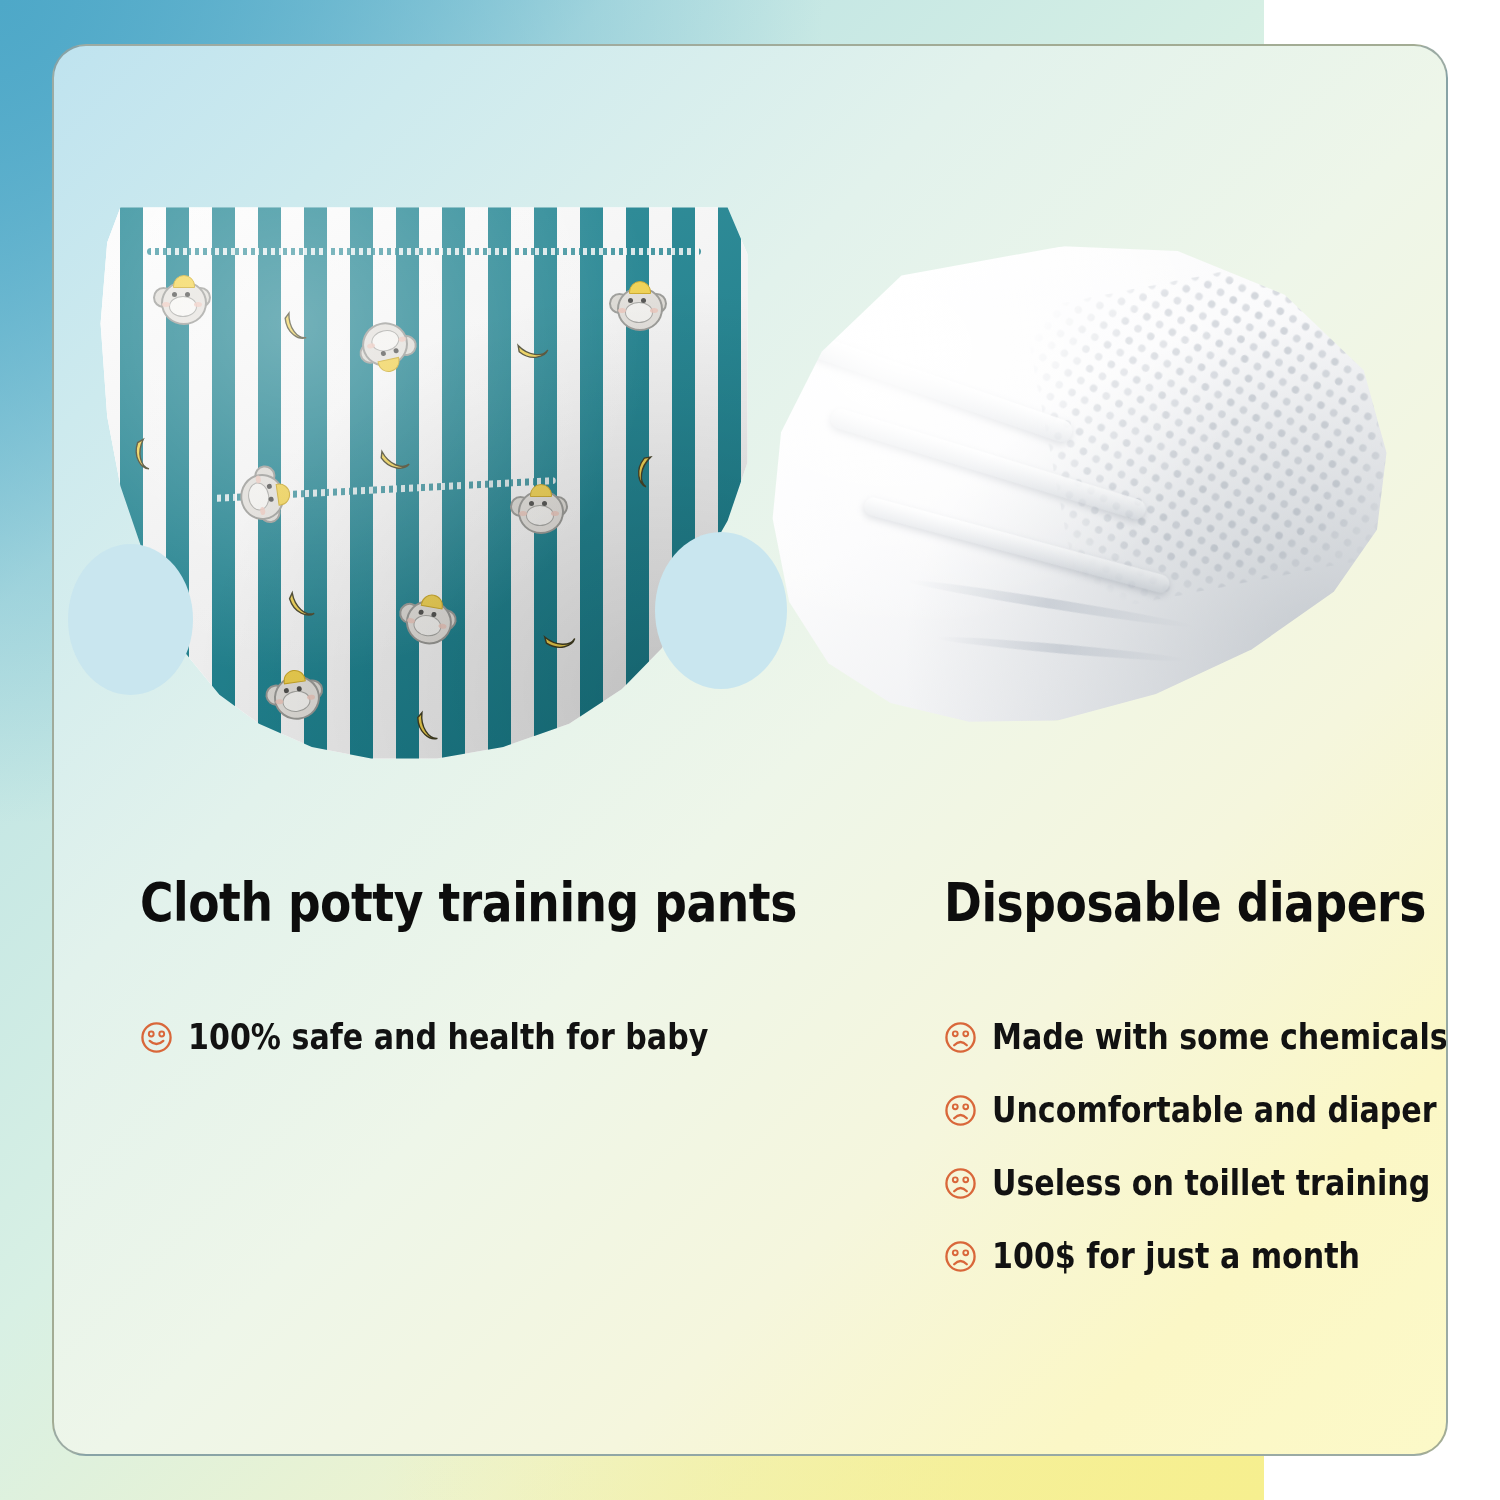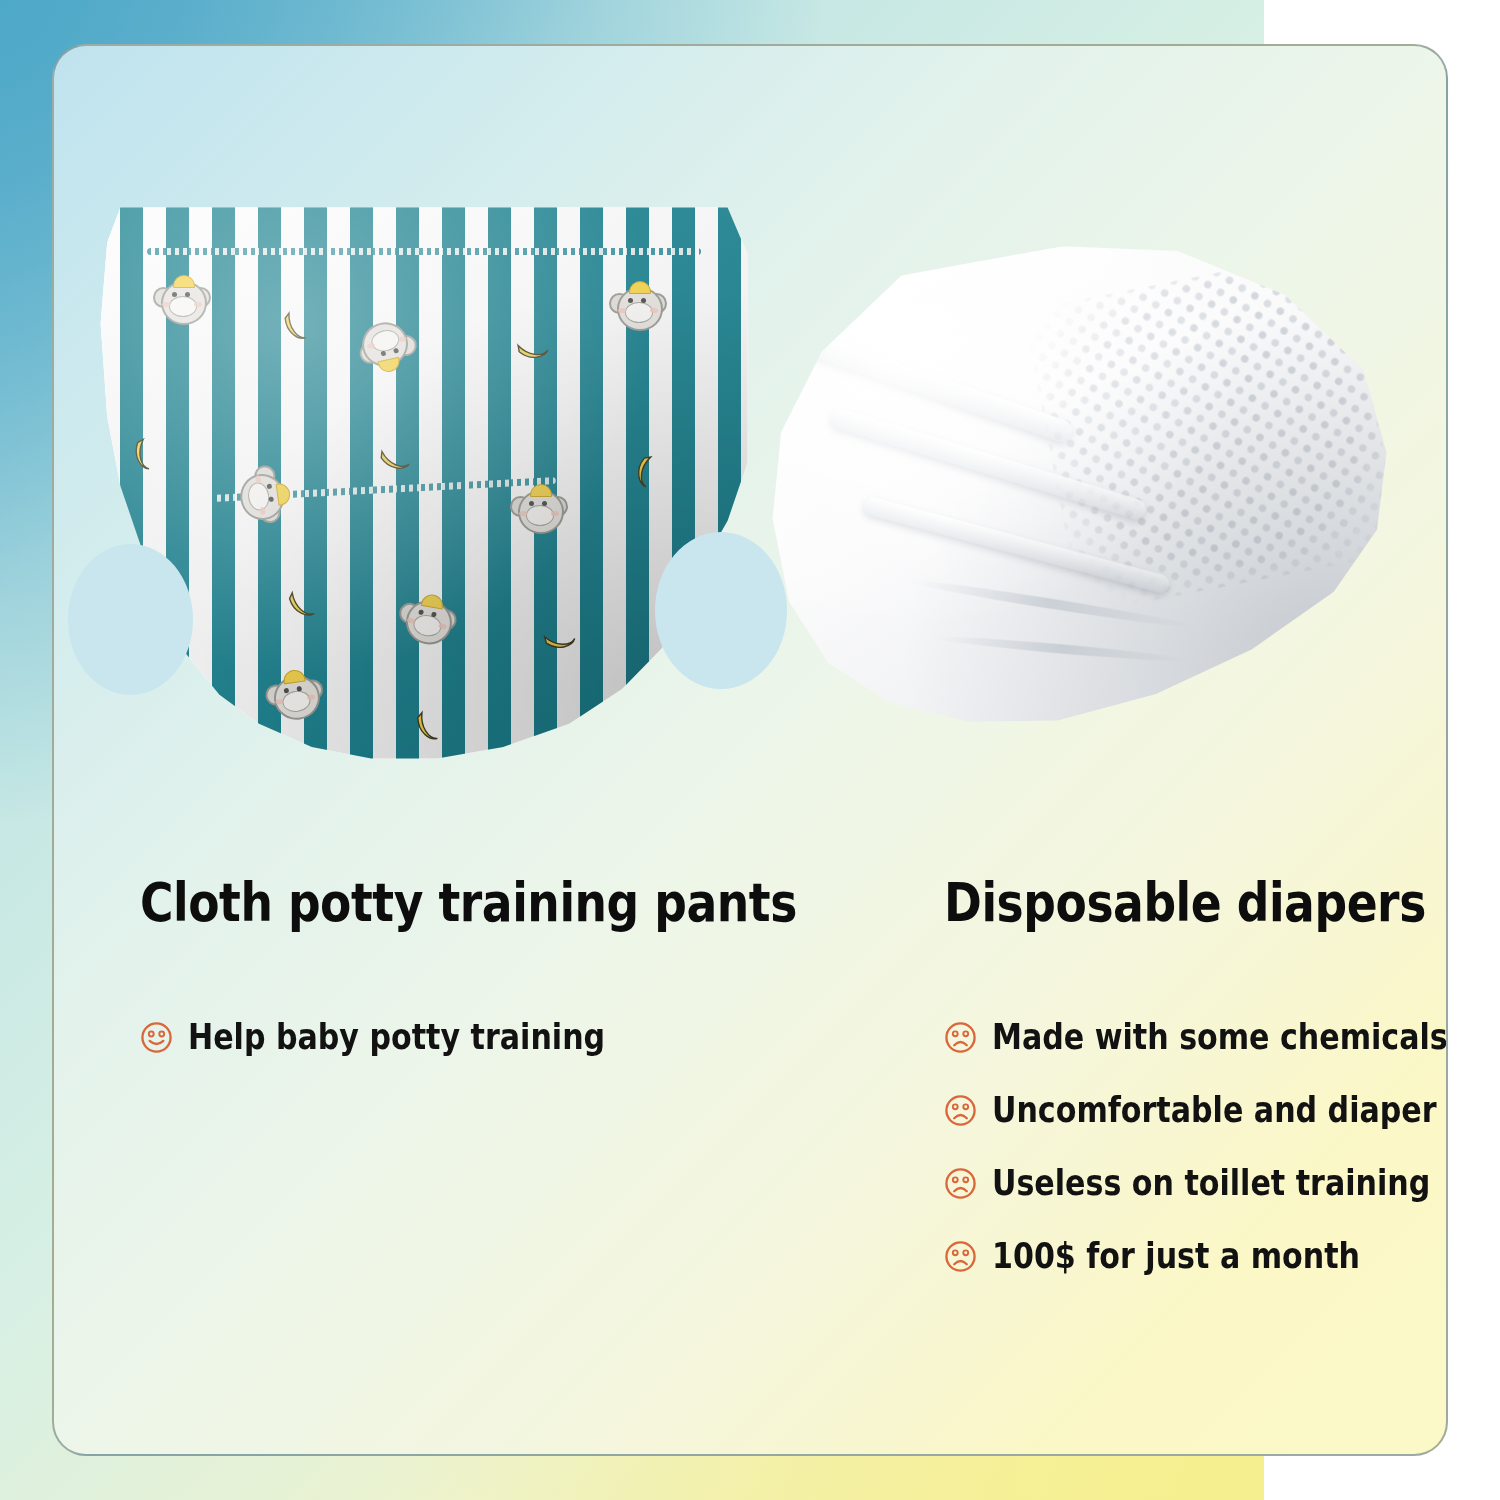--- a/index.html
+++ b/index.html
@@ -385,6 +385,17 @@
                 <path d="M10 20.5 Q17 27 24 20.5" fill="none" stroke="#d9673a" stroke-width="2.4" stroke-linecap="round"></path>
               </svg>
             </span>
+            <span class="feature-text">100% safe and health for baby</span>
+          </li>
+          <li class="feature-row">
+            <span class="face-icon">
+              <svg viewBox="0 0 34 34">
+                <circle cx="17" cy="17" r="14.5" fill="none" stroke="#d9673a" stroke-width="2.4"></circle>
+                <circle cx="11.6" cy="13.4" r="2.5" fill="none" stroke="#d9673a" stroke-width="2"></circle>
+                <circle cx="22.4" cy="13.4" r="2.5" fill="none" stroke="#d9673a" stroke-width="2"></circle>
+                <path d="M10 20.5 Q17 27 24 20.5" fill="none" stroke="#d9673a" stroke-width="2.4" stroke-linecap="round"></path>
+              </svg>
+            </span>
             <span class="feature-text">Help baby potty training</span>
           </li>
         </ul>

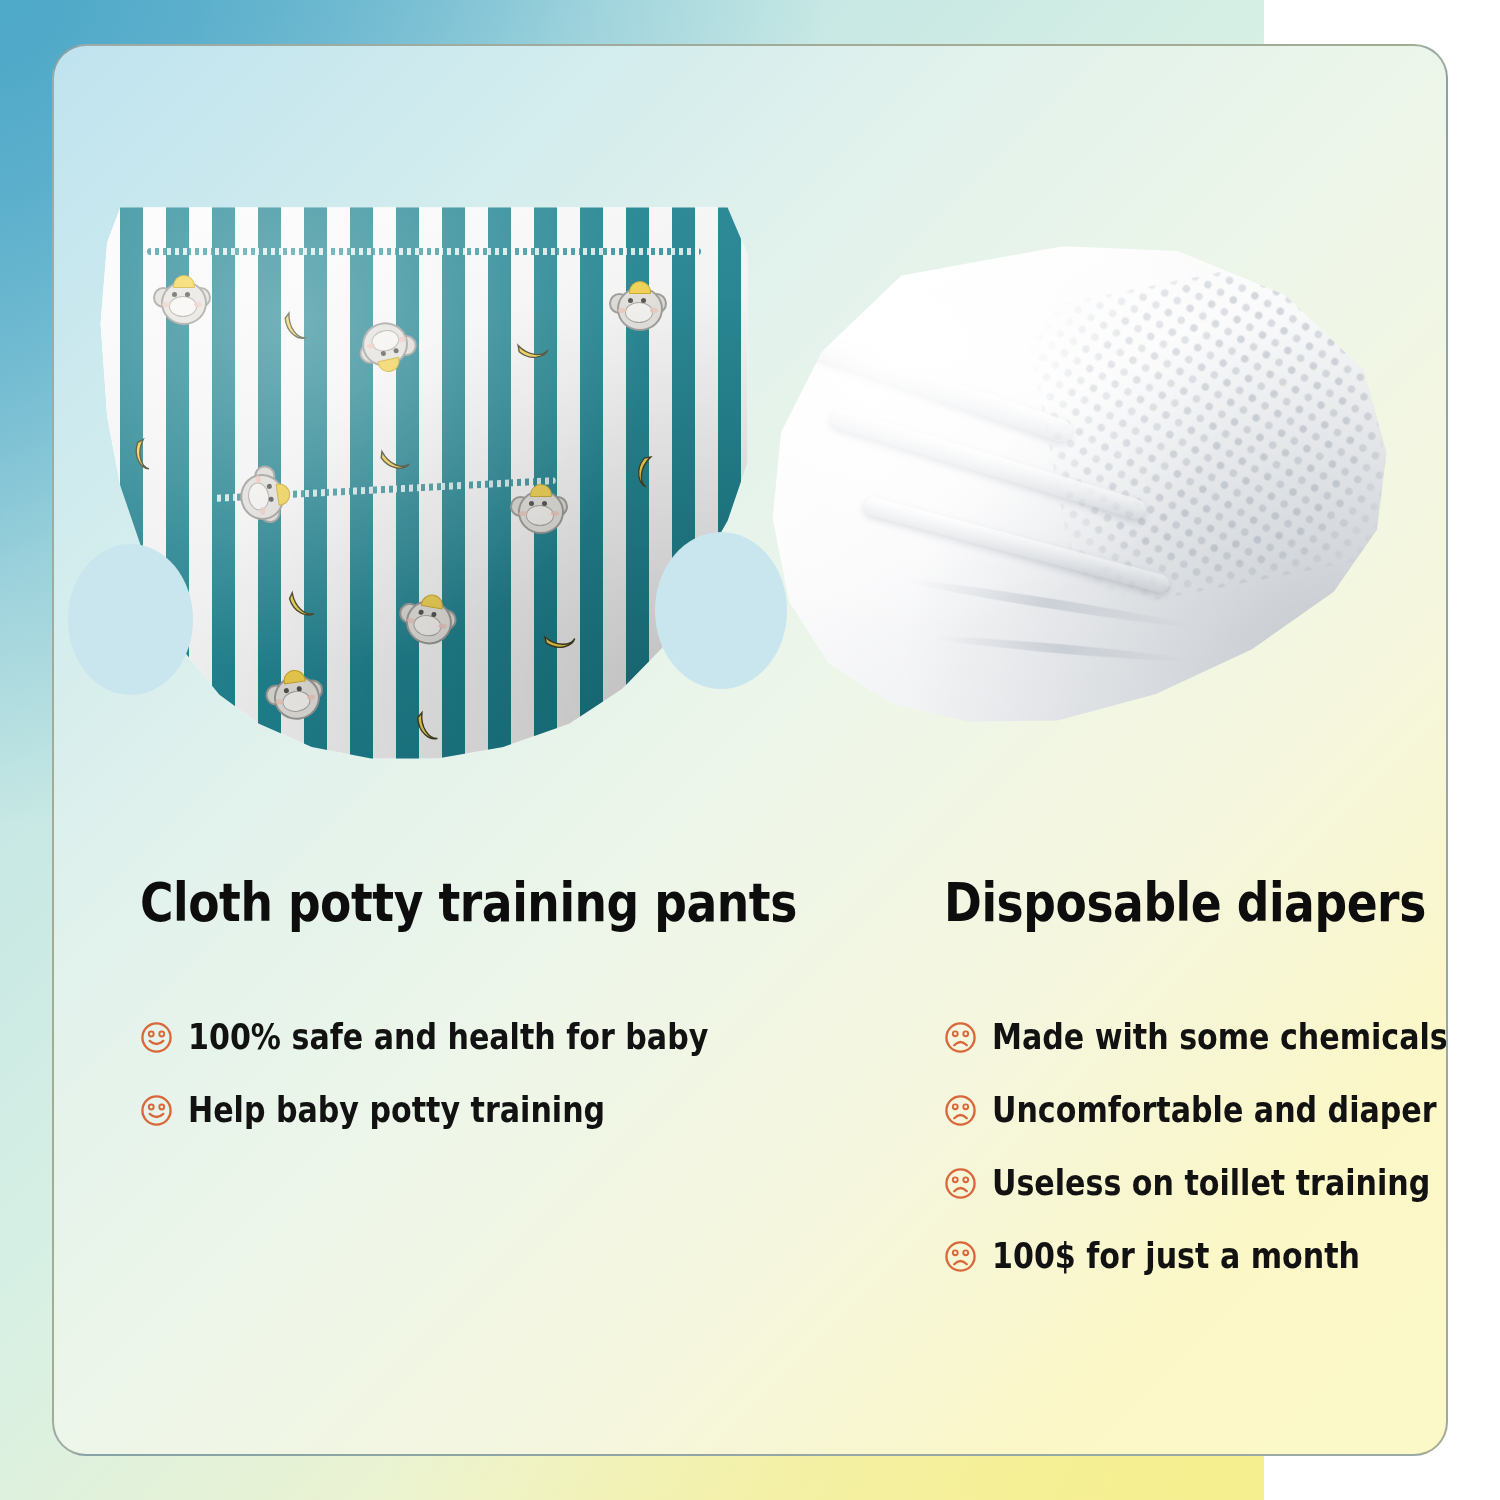--- a/index.html
+++ b/index.html
@@ -387,17 +387,6 @@
             </span>
             <span class="feature-text">100% safe and health for baby</span>
           </li>
-          <li class="feature-row">
-            <span class="face-icon">
-              <svg viewBox="0 0 34 34">
-                <circle cx="17" cy="17" r="14.5" fill="none" stroke="#d9673a" stroke-width="2.4"></circle>
-                <circle cx="11.6" cy="13.4" r="2.5" fill="none" stroke="#d9673a" stroke-width="2"></circle>
-                <circle cx="22.4" cy="13.4" r="2.5" fill="none" stroke="#d9673a" stroke-width="2"></circle>
-                <path d="M10 20.5 Q17 27 24 20.5" fill="none" stroke="#d9673a" stroke-width="2.4" stroke-linecap="round"></path>
-              </svg>
-            </span>
-            <span class="feature-text">Help baby potty training</span>
-          </li>
         </ul>
       </div>
 

